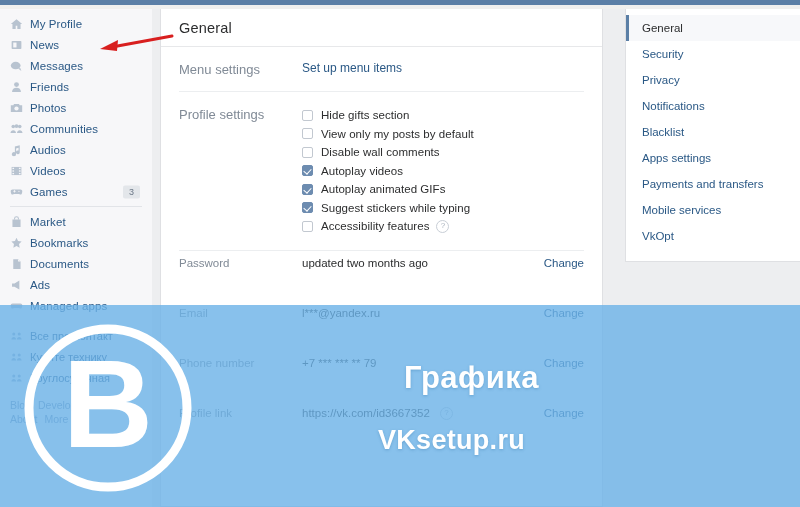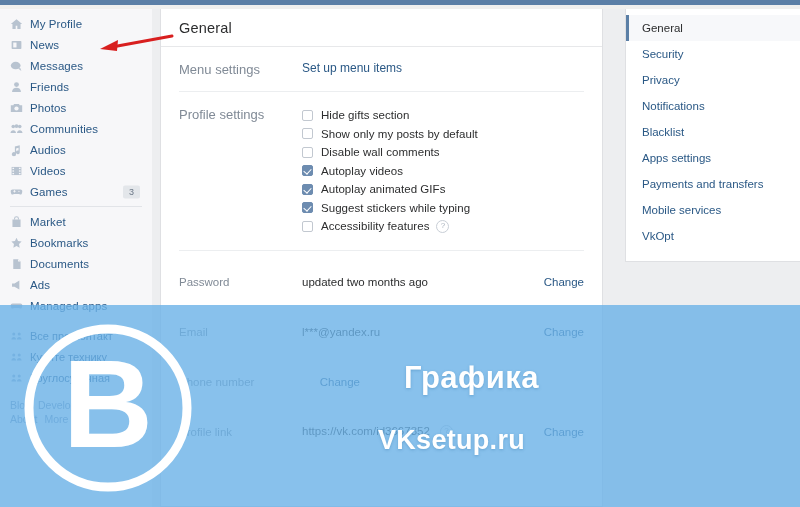--- a/index.html
+++ b/index.html
@@ -352,7 +352,7 @@
 
       <div class="cb-row">
         <span class="cb"></span>
-        <span class="cb-text">Show only my posts by default</span>
+        <span class="cb-text">View only my posts by default</span>
       </div>
 
       <div class="cb-row">

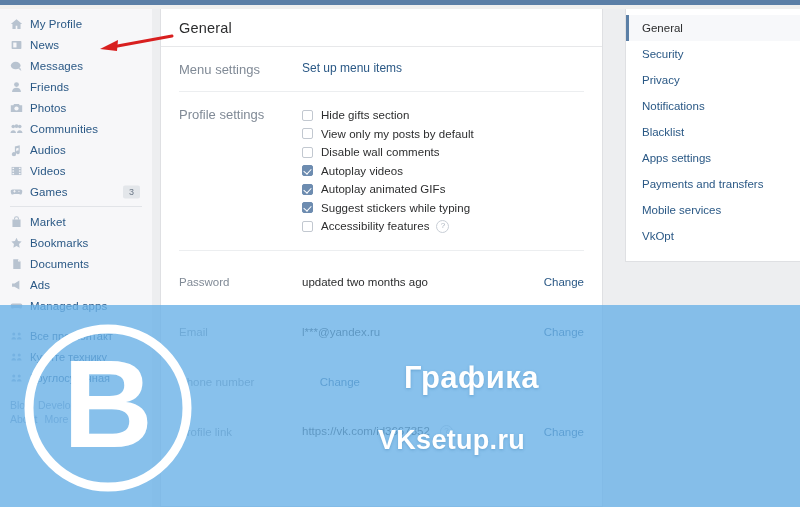--- a/index.html
+++ b/index.html
@@ -88,7 +88,7 @@
   .blocked-link{margin-top:9px;}
 
   
-  .acct-row{display:flex;align-items:center;padding:0 18px 0 18px;height:50px;box-sizing:border-box;}
+  .acct-row{display:flex;align-items:flex-start;padding:0 18px 0 18px;height:50px;box-sizing:border-box;}
   .acct-label{width:123px;flex:0 0 123px;color:#808a96;font-size:11.5px;}
   .acct-value{flex:1;color:#2c2d2e;font-size:11.5px;}
   .acct-change{color:#2a5885;font-size:11.5px;text-align:right;width:58px;flex:0 0 58px;}

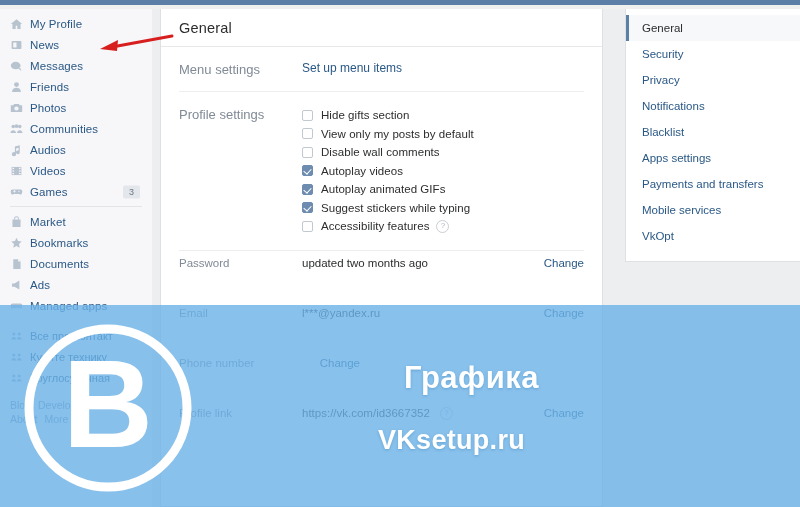--- a/index.html
+++ b/index.html
@@ -399,6 +399,7 @@
     </div>
     <div class="acct-row">
       <div class="acct-label">Phone number</div>
+      <div class="acct-value">+7 *** *** ** 79</div>
       <a class="acct-change">Change</a>
     </div>
     <div class="acct-row">

